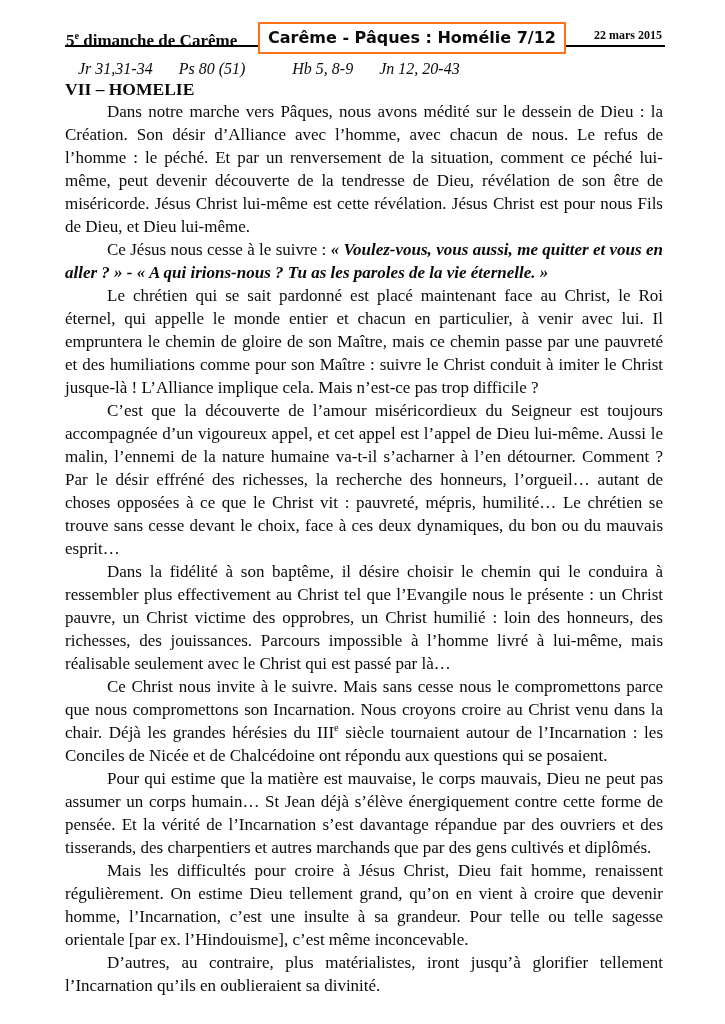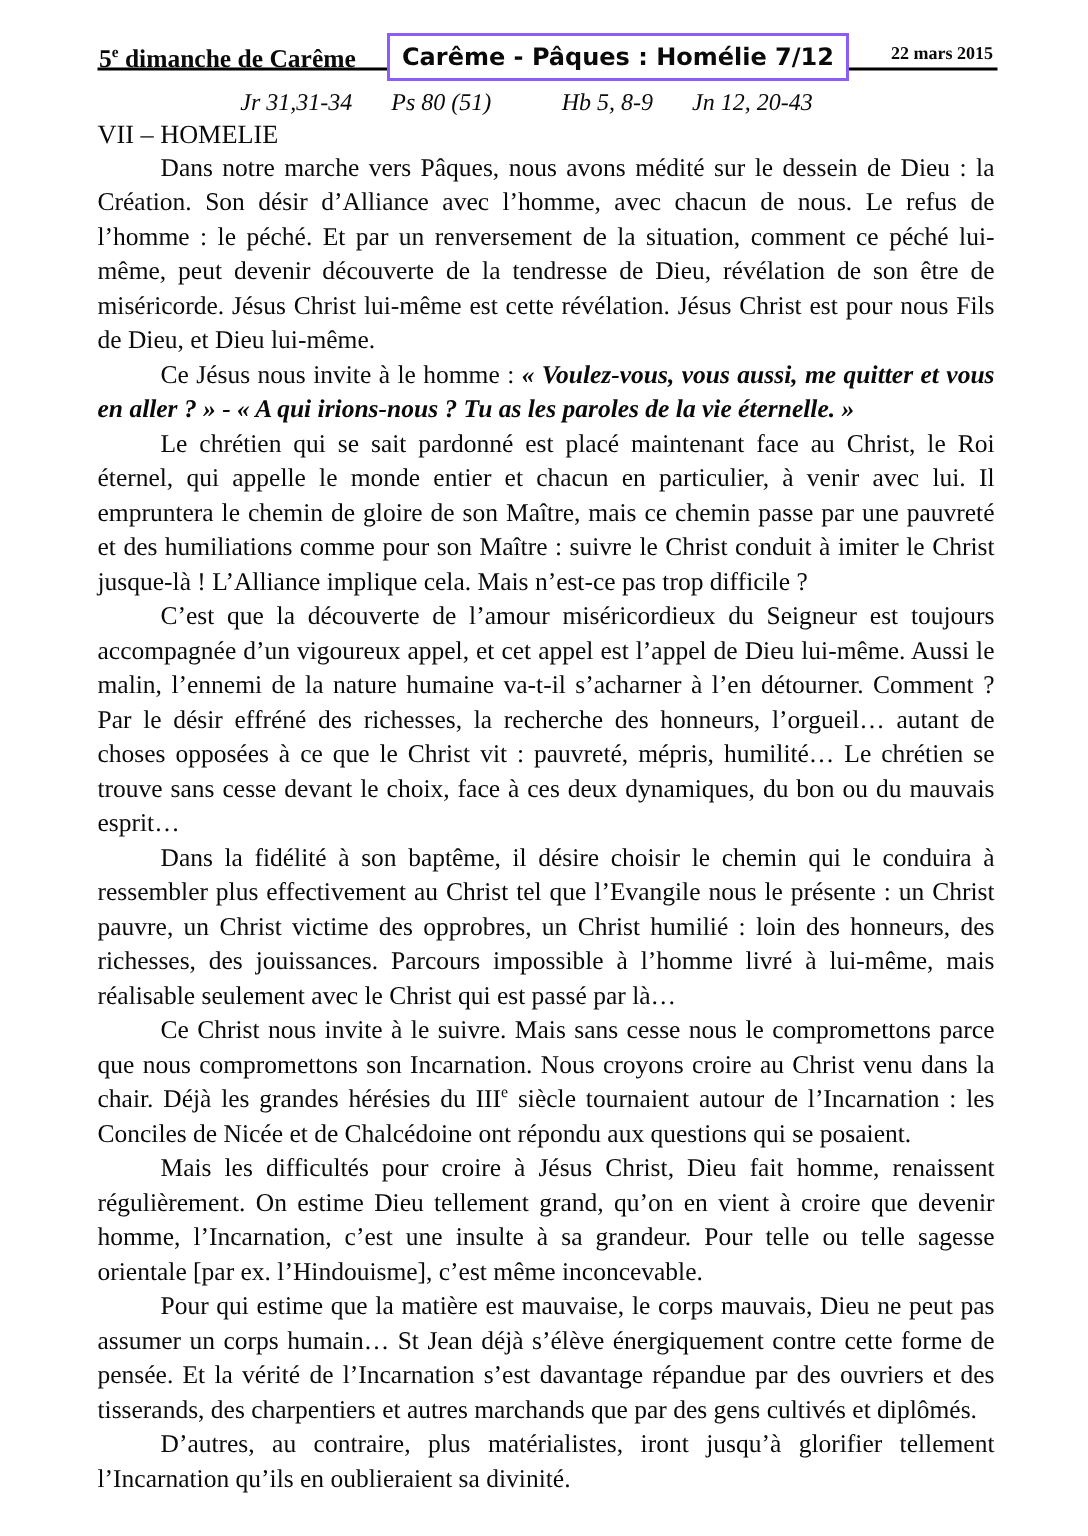--- a/index.html
+++ b/index.html
@@ -41,7 +41,7 @@
     top: 22px;
     z-index: 2;
     background: #fff;
-    border: 2px solid #8b5cf6;
+    border: 2px solid #f97316;
     padding: 4px 8px 5px;
     font-family: "DejaVu Sans", sans-serif;
     font-weight: bold;

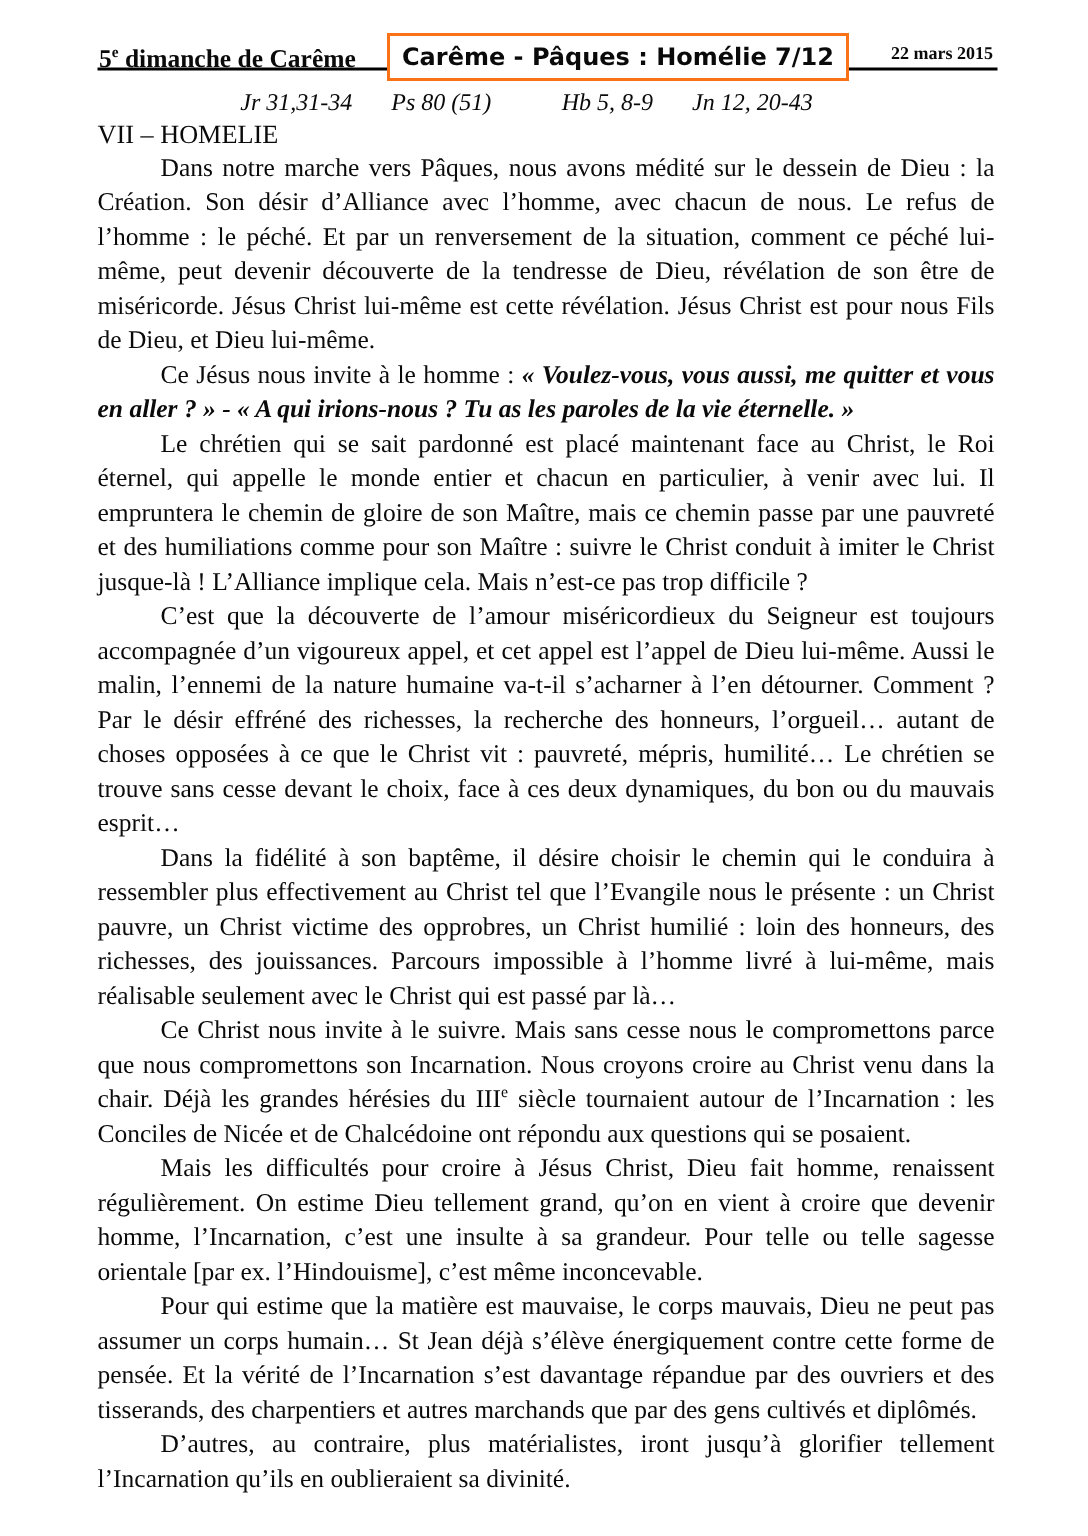--- a/index.html
+++ b/index.html
@@ -67,7 +67,7 @@
     top: 59px;
     width: 572px;
     display: flex;
-    justify-content: center;
+    justify-content: flex-start;
     font-style: italic;
     font-size: 16px;
     line-height: 20px;

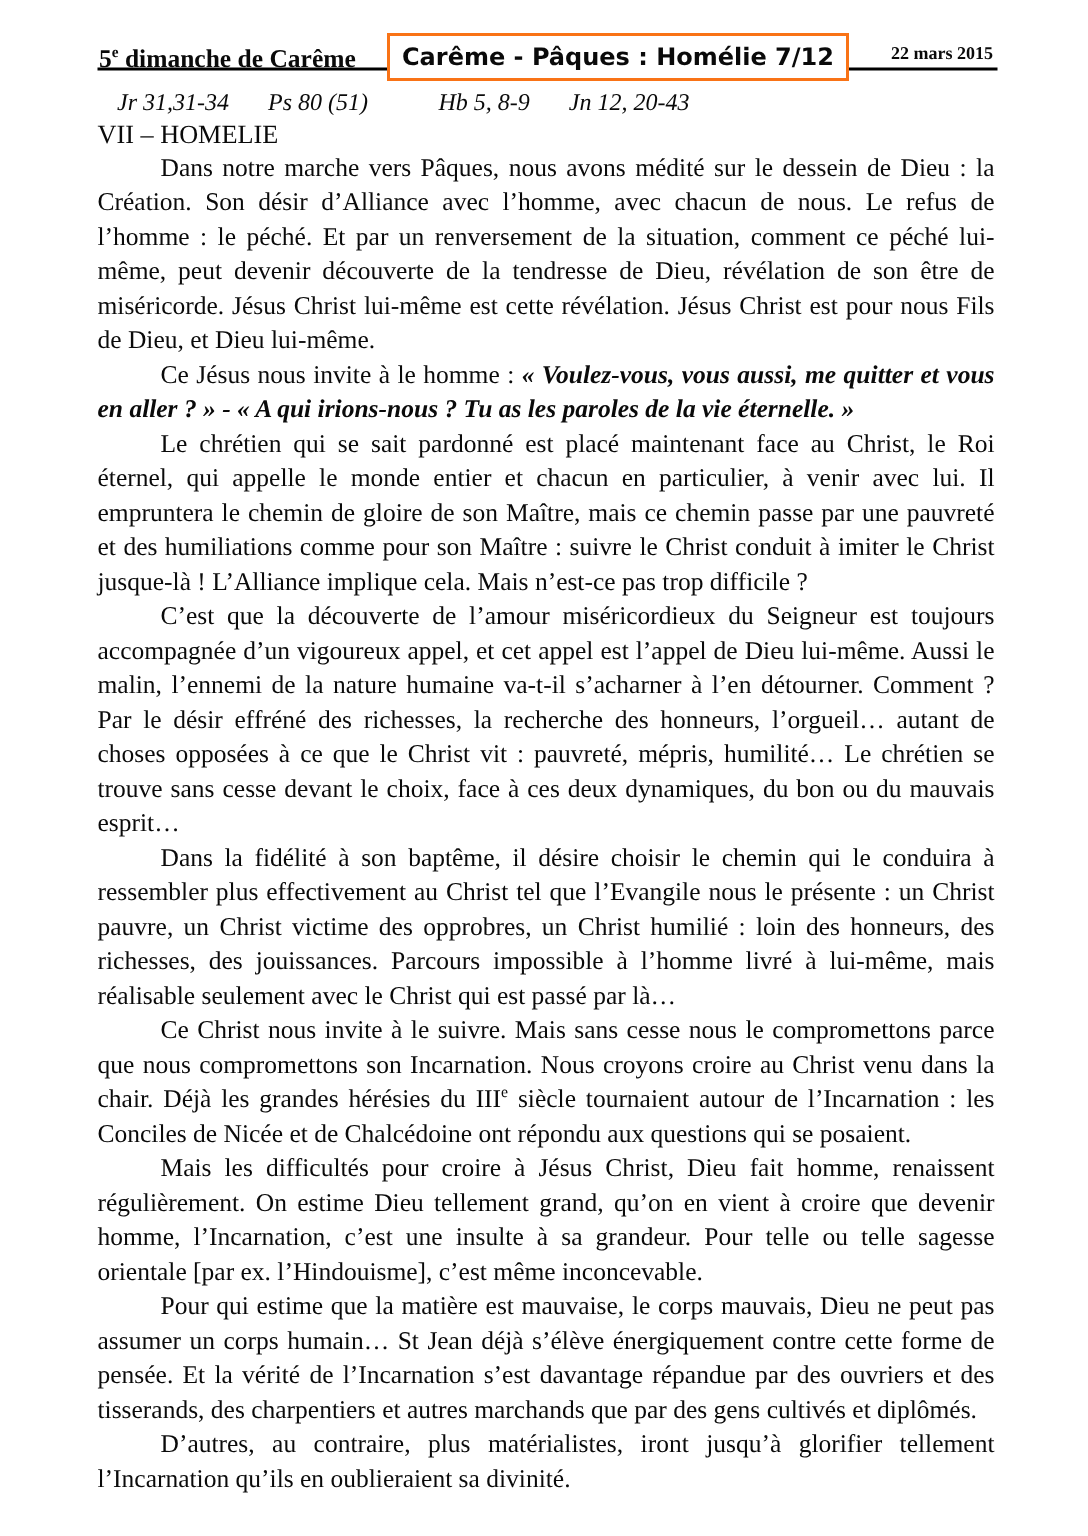--- a/index.html
+++ b/index.html
@@ -81,7 +81,7 @@
     position: absolute;
     left: 65px;
     top: 79px;
-    font-weight: normal;
+    font-weight: bold;
     font-size: 17.5px;
     line-height: 21px;
   }

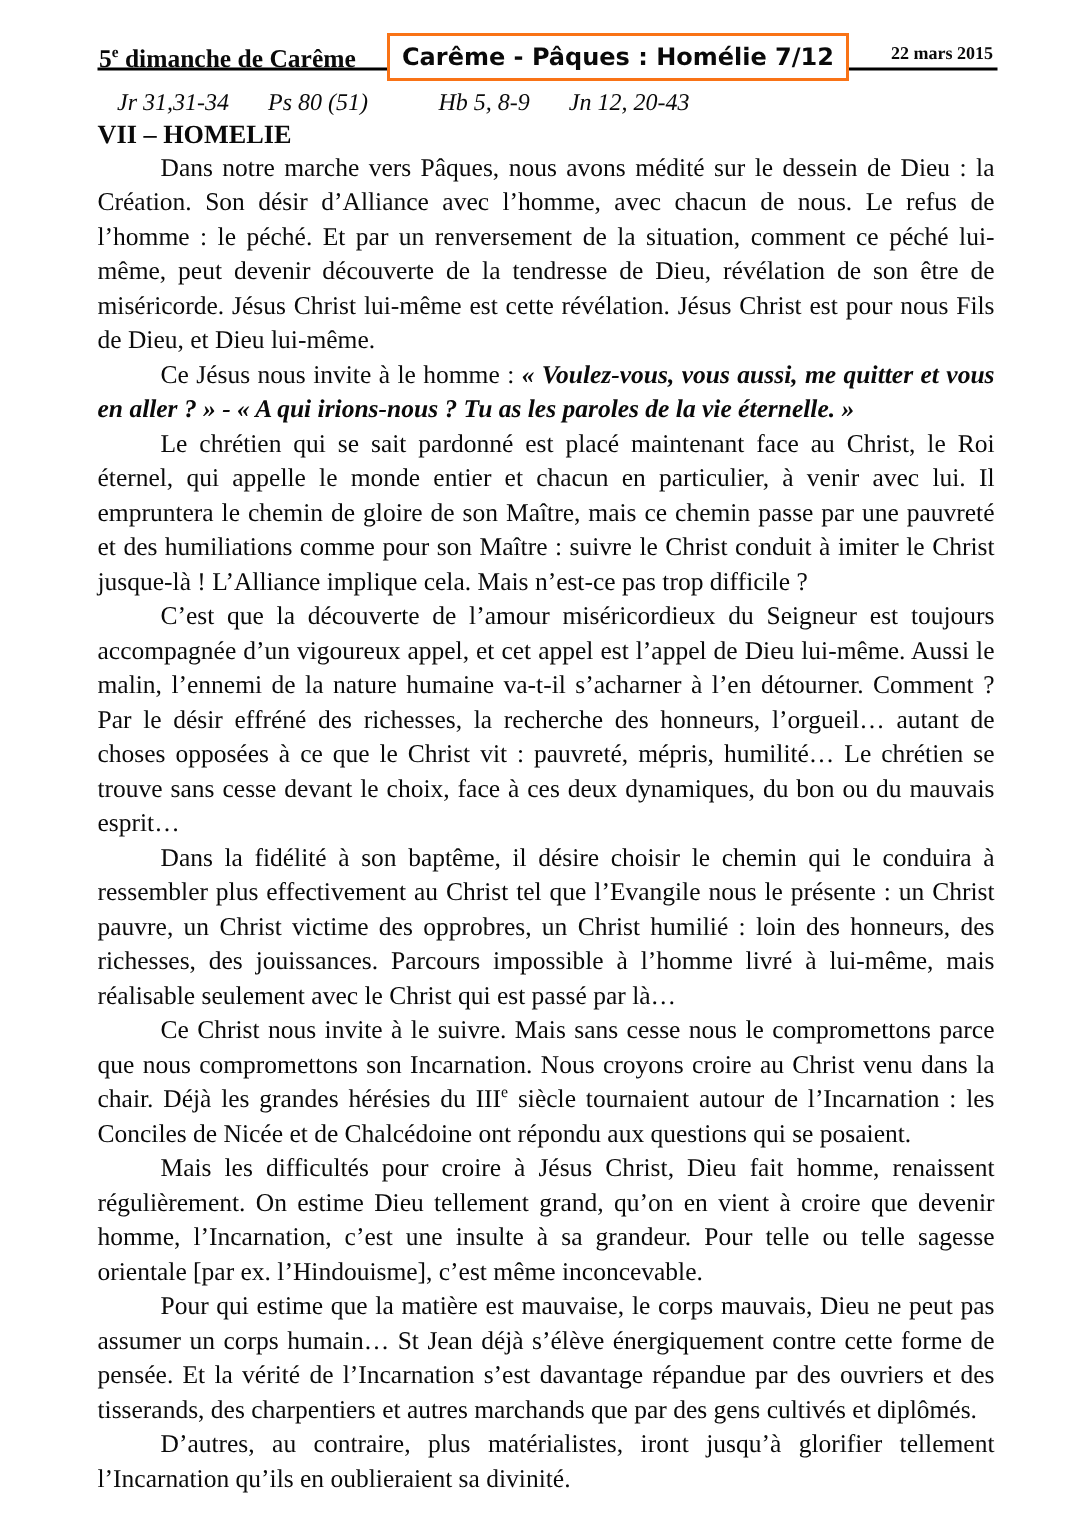--- a/index.html
+++ b/index.html
@@ -131,7 +131,7 @@
   <div class="homily-body">
 
   <p class="para"><span>Dans notre marche vers Pâques, nous avons médité sur le dessein de Dieu : la Création. Son désir d’Alliance avec l’homme, avec chacun de nous. Le refus de l’homme : le péché. Et par un renversement de la situation, comment ce péché lui-même, peut devenir découverte de la tendresse de Dieu, révélation de son être de miséricorde. Jésus Christ lui-même est cette révélation. Jésus Christ est pour nous Fils de Dieu, et Dieu lui-même.</span></p>
-      <p class="para"><span>Ce Jésus nous invite à le homme : </span><span class="bi">« Voulez-vous, vous aussi, me quitter et vous en aller ? » - « A qui irions-nous ? Tu as les paroles de la vie éternelle. »</span></p>
+      <p class="para"><span>Ce Jésus nous cesse à le suivre : </span><span class="bi">« Voulez-vous, vous aussi, me quitter et vous en aller ? » - « A qui irions-nous ? Tu as les paroles de la vie éternelle. »</span></p>
       <p class="para"><span>Le chrétien qui se sait pardonné est placé maintenant face au Christ, le Roi éternel, qui appelle le monde entier et chacun en particulier, à venir </span><span class="b">avec</span><span> lui. Il empruntera le chemin de gloire de son Maître, mais ce chemin passe par une pauvreté et des humiliations comme pour son Maître : suivre le Christ conduit à imiter le Christ jusque-là ! L’Alliance implique cela. Mais n’est-ce pas trop difficile ?</span></p>
       <p class="para"><span>C’est que la découverte de l’amour miséricordieux du Seigneur est toujours accompagnée d’un vigoureux appel, et cet appel est l’appel de Dieu lui-même. Aussi le malin, l’ennemi de la nature humaine va-t-il s’acharner à l’en détourner. Comment ? Par le désir effréné des richesses, la recherche des honneurs, l’orgueil… autant de choses opposées à ce que le Christ vit : pauvreté, mépris, humilité… Le chrétien se trouve sans cesse devant le choix, face à ces deux dynamiques, du bon ou du mauvais esprit…</span></p>
       <p class="para"><span>Dans la fidélité à son baptême, il désire choisir le chemin qui le conduira à ressembler plus effectivement au Christ tel que l’Evangile nous le présente : un Christ pauvre, un Christ victime des opprobres, un Christ humilié : loin des honneurs, des richesses, des jouissances. Parcours impossible à l’homme livré à lui-même, mais réalisable seulement </span><span class="b">avec</span><span> le Christ qui est passé par là…</span></p>

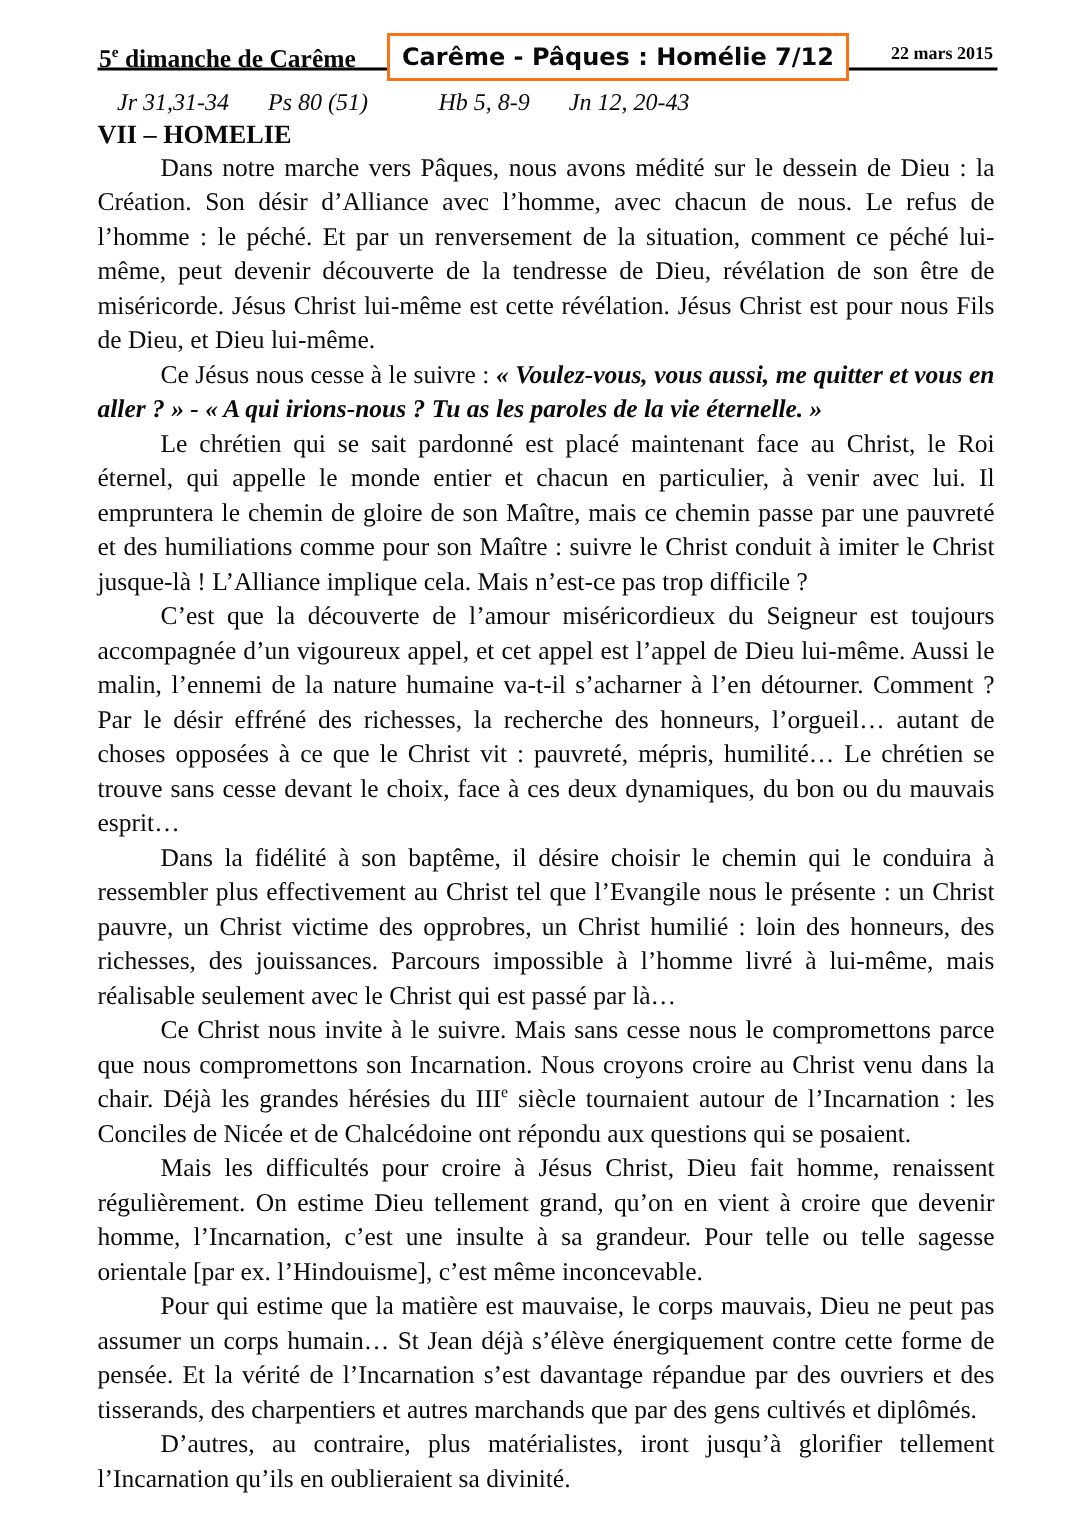--- a/index.html
+++ b/index.html
@@ -136,8 +136,8 @@
       <p class="para"><span>C’est que la découverte de l’amour miséricordieux du Seigneur est toujours accompagnée d’un vigoureux appel, et cet appel est l’appel de Dieu lui-même. Aussi le malin, l’ennemi de la nature humaine va-t-il s’acharner à l’en détourner. Comment ? Par le désir effréné des richesses, la recherche des honneurs, l’orgueil… autant de choses opposées à ce que le Christ vit : pauvreté, mépris, humilité… Le chrétien se trouve sans cesse devant le choix, face à ces deux dynamiques, du bon ou du mauvais esprit…</span></p>
       <p class="para"><span>Dans la fidélité à son baptême, il désire choisir le chemin qui le conduira à ressembler plus effectivement au Christ tel que l’Evangile nous le présente : un Christ pauvre, un Christ victime des opprobres, un Christ humilié : loin des honneurs, des richesses, des jouissances. Parcours impossible à l’homme livré à lui-même, mais réalisable seulement </span><span class="b">avec</span><span> le Christ qui est passé par là…</span></p>
       <p class="para"><span>Ce Christ nous invite à le suivre. Mais sans cesse nous le compromettons parce que nous compromettons son Incarnation. Nous croyons croire au Christ venu dans la chair. Déjà les grandes hérésies du III</span><span class="sup">e</span><span> siècle tournaient autour de l’Incarnation : les Conciles de Nicée et de Chalcédoine ont répondu aux questions qui se posaient.</span></p>
+      <p class="para"><span>Pour qui estime que la matière est mauvaise, le corps mauvais, Dieu ne peut pas assumer un corps humain… St Jean déjà s’élève énergiquement contre cette forme de pensée. Et la vérité de l’Incarnation s’est davantage répandue par des ouvriers et des tisserands, des charpentiers et autres marchands que par des gens cultivés et diplômés.</span></p>
       <p class="para"><span>Mais les difficultés pour croire à Jésus Christ, Dieu fait homme, renaissent régulièrement. On estime Dieu tellement grand, qu’on en vient à croire que devenir homme, l’Incarnation, c’est une insulte à sa grandeur. Pour telle ou telle sagesse orientale [par ex. l’Hindouisme], c’est même inconcevable.</span></p>
-      <p class="para"><span>Pour qui estime que la matière est mauvaise, le corps mauvais, Dieu ne peut pas assumer un corps humain… St Jean déjà s’élève énergiquement contre cette forme de pensée. Et la vérité de l’Incarnation s’est davantage répandue par des ouvriers et des tisserands, des charpentiers et autres marchands que par des gens cultivés et diplômés.</span></p>
       <p class="para"><span>D’autres, au contraire, plus matérialistes, iront jusqu’à glorifier tellement l’Incarnation qu’ils en oublieraient sa divinité.</span></p>
     </div>
 

